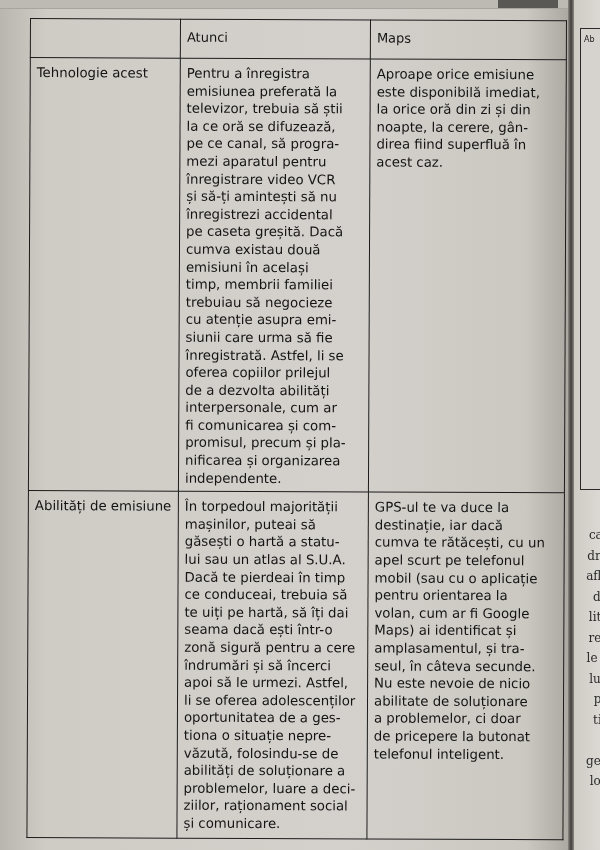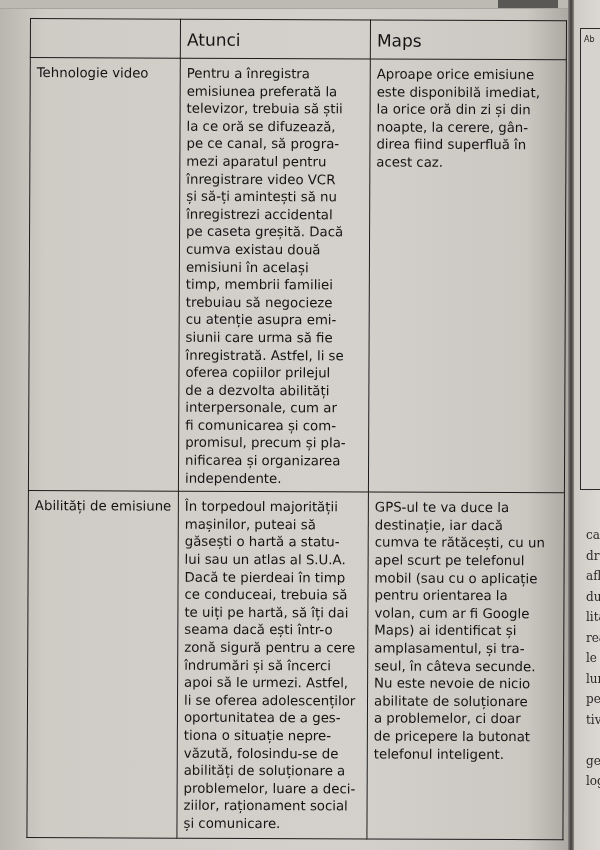--- a/index.html
+++ b/index.html
@@ -46,7 +46,7 @@
     border:1.5px solid #1c1c1c; vertical-align:top; text-align:left;
     padding:6px 6px 4px 6px; font-weight:normal;
   }
-  th { font-size:17px; height:24px; padding-top:10px !important; }
+  th { font-size:13px; height:24px; padding-top:10px !important; }
   td { font-size:13.3px; line-height:17.6px; }
   td.topic { font-size:13.3px; }
   .cell-text { white-space:pre-line; }

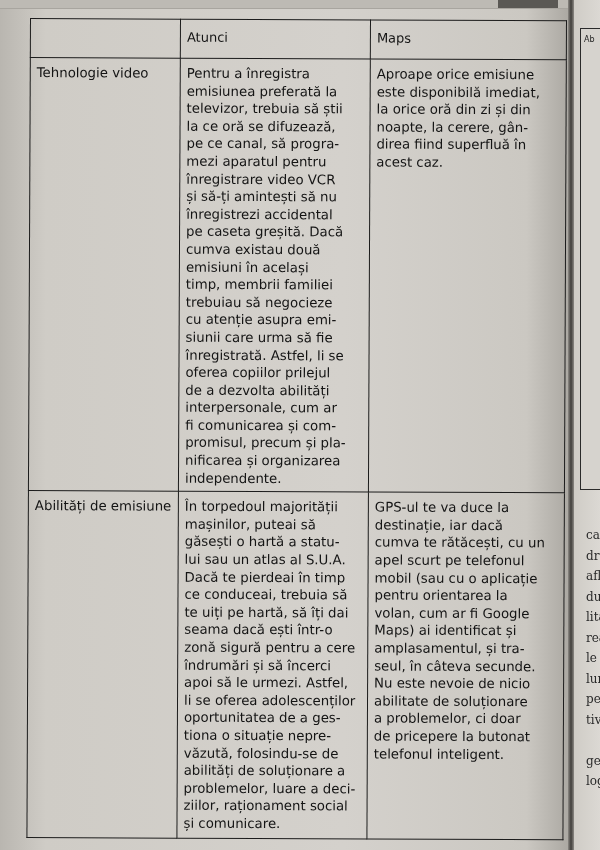--- a/index.html
+++ b/index.html
@@ -25,6 +25,7 @@
     position:absolute; left:574px; top:0; width:27px; height:850px;
     background:linear-gradient(90deg,#cfccc6,#dcd9d4);
     overflow:hidden;
+    text-align:right;
   }
   .inset-box {
     position:absolute; left:6px; top:28px; width:40px; height:460px;

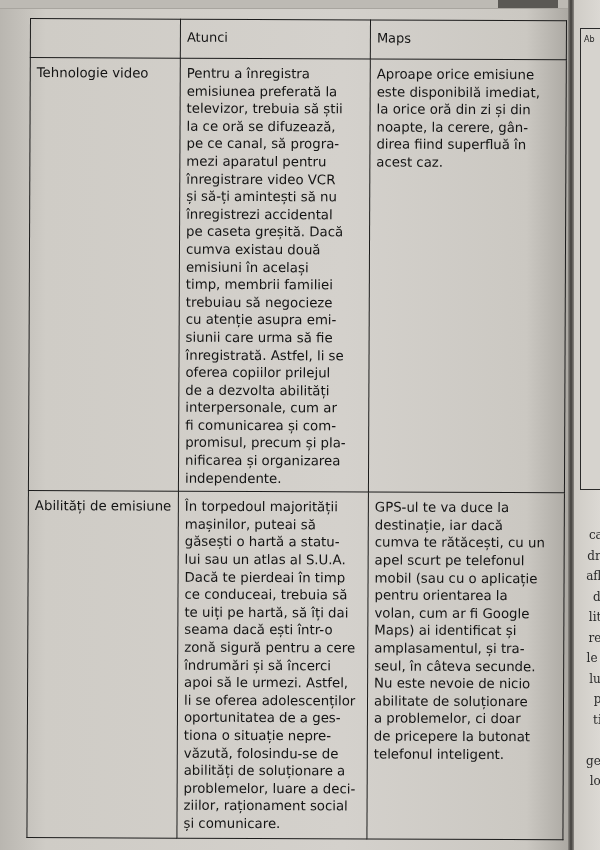--- a/index.html
+++ b/index.html
@@ -98,7 +98,7 @@
   <tbody>
     <tr style="height:420px;">
       <td class="topic">
-          <div class="cell-text">Tehnologie video</div>
+          <div class="cell-text">Tehnologie acest</div>
         </td>
       <td>
           <div class="cell-text">Pentru a înregistra

